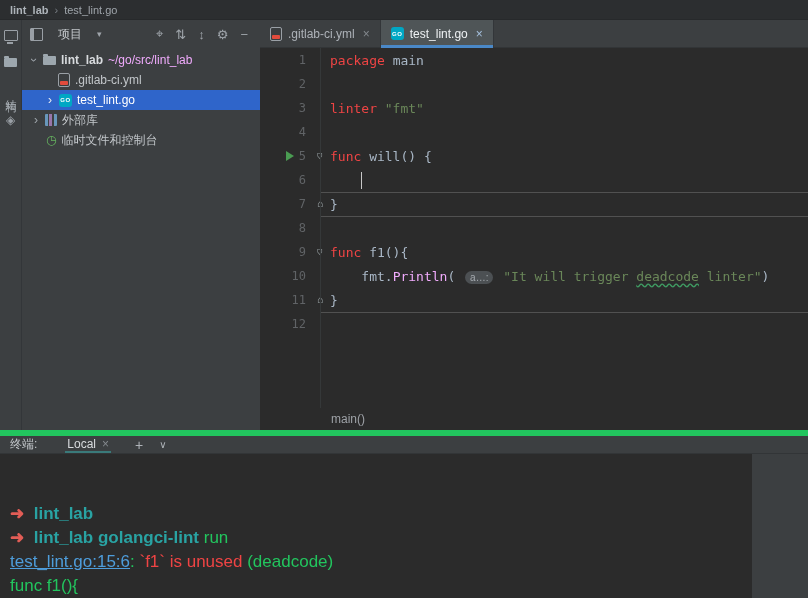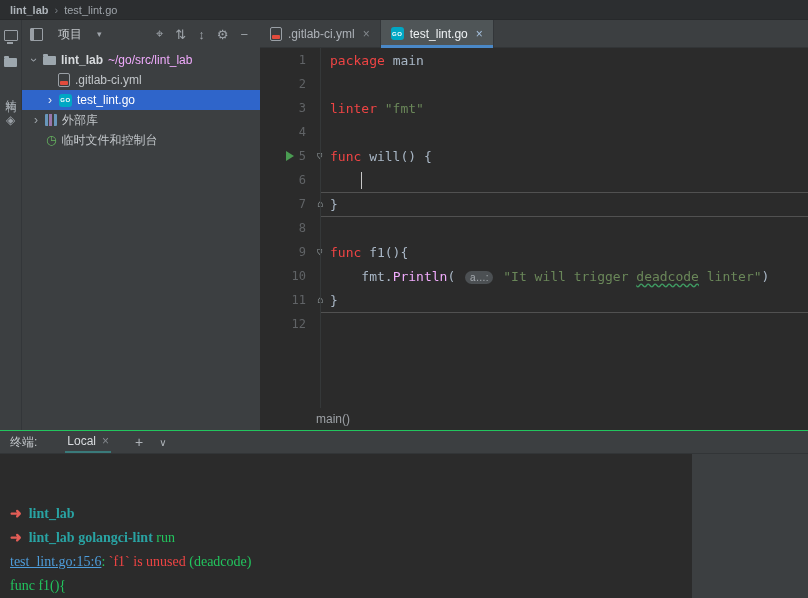--- a/index.html
+++ b/index.html
@@ -82,7 +82,7 @@
   .method-sep{position:absolute;left:60px;right:0;height:1px;background:#515151;}
   
   .crumbbar{position:absolute;left:260px;top:408px;width:548px;height:22px;background:#2b2b2b;
-    display:flex;align-items:center;padding-left:56px;box-sizing:border-box;font-size:12px;color:#9da1a6;}
+    display:flex;align-items:center;padding-left:71px;box-sizing:border-box;font-size:12px;color:#9da1a6;}
   
   .term-header{position:absolute;left:0;top:430px;width:808px;height:24px;background:#3c3f41;
     border-top:1px solid #22c55e;border-bottom:1px solid #323537;display:flex;align-items:center;

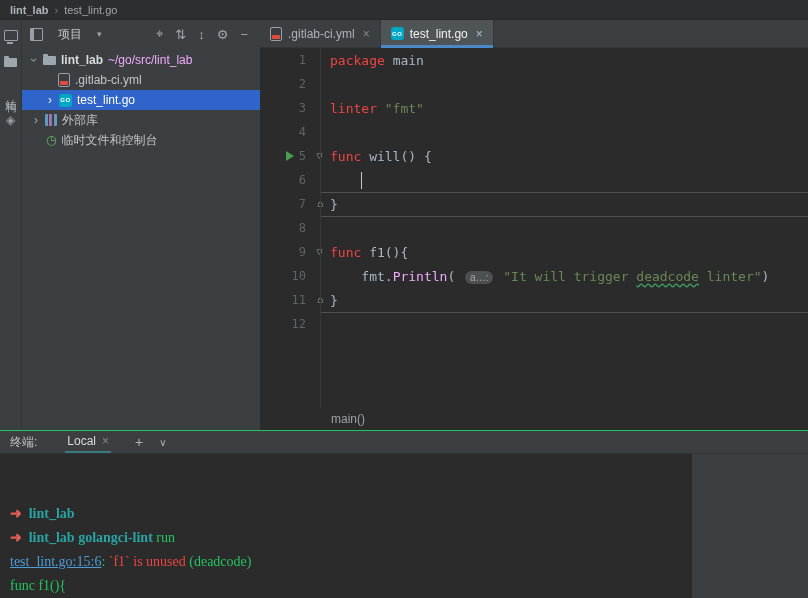--- a/index.html
+++ b/index.html
@@ -85,7 +85,7 @@
     display:flex;align-items:center;padding-left:71px;box-sizing:border-box;font-size:12px;color:#9da1a6;}
   
   .term-header{position:absolute;left:0;top:430px;width:808px;height:24px;background:#3c3f41;
-    border-top:1px solid #22c55e;border-bottom:1px solid #323537;display:flex;align-items:center;
+    border-top:6px solid #22c55e;border-bottom:1px solid #323537;display:flex;align-items:center;
     box-sizing:border-box;padding-left:10px;font-size:12px;color:#c2c6ca;}
   .term-tab{margin-left:28px;display:flex;align-items:center;gap:6px;height:100%;
     border-bottom:2px solid #3a7a7a;box-sizing:border-box;color:#d8dbde;padding:0 2px;}

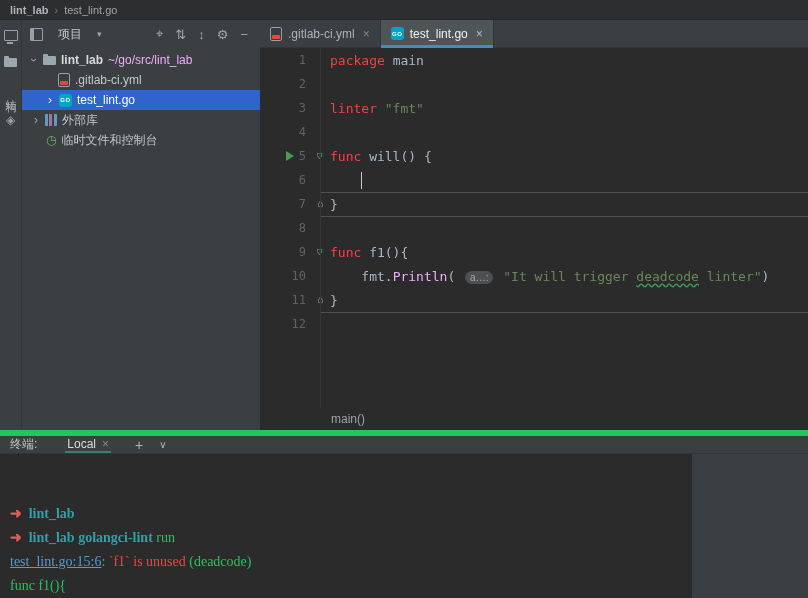--- a/index.html
+++ b/index.html
@@ -92,8 +92,8 @@
   .term-close{color:#84898e;font-size:12px;}
   .term-plus{margin-left:24px;font-size:14px;color:#aeb3b8;}
   .term-chev{margin-left:16px;font-size:10px;color:#aeb3b8;}
-  .term-body{position:absolute;left:0;top:454px;width:692px;height:144px;background:#2b2b2b;
-    font-family:Liberation Serif, serif;font-size:14px;line-height:24px;
+  .term-body{position:absolute;left:0;top:454px;width:752px;height:144px;background:#2b2b2b;
+    font-family:Liberation Sans, sans-serif;font-size:17px;line-height:24px;
     padding-left:10px;box-sizing:border-box;white-space:pre;overflow:hidden;}
   .term-row{height:24px;}
   .t-red{color:#e25d56;font-weight:bold;}

